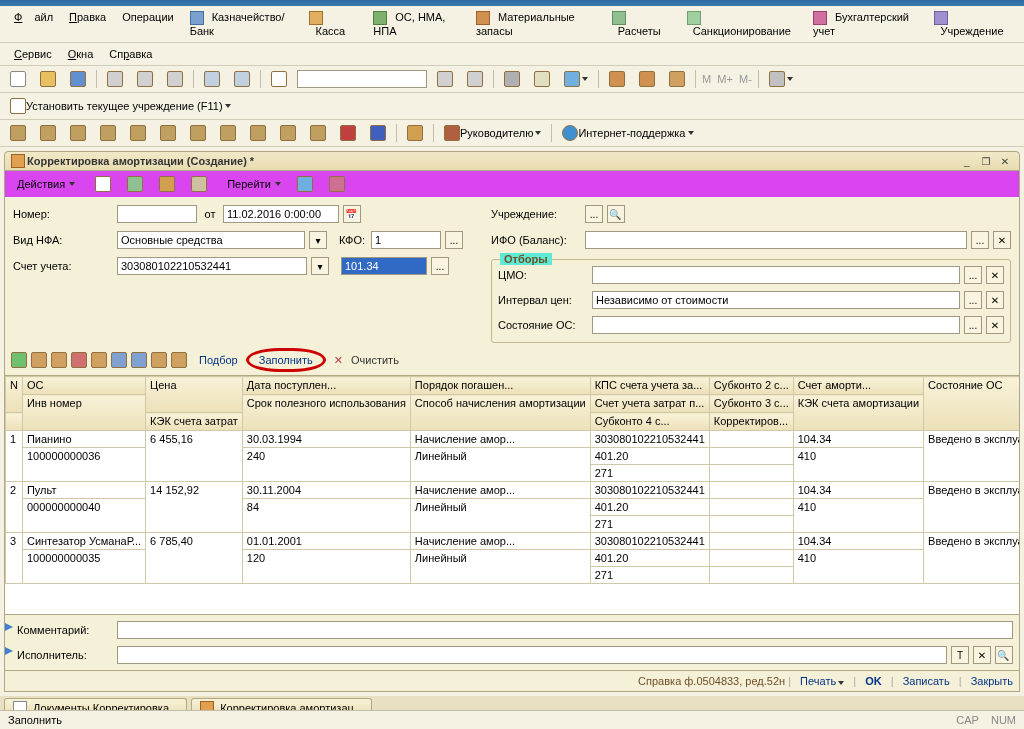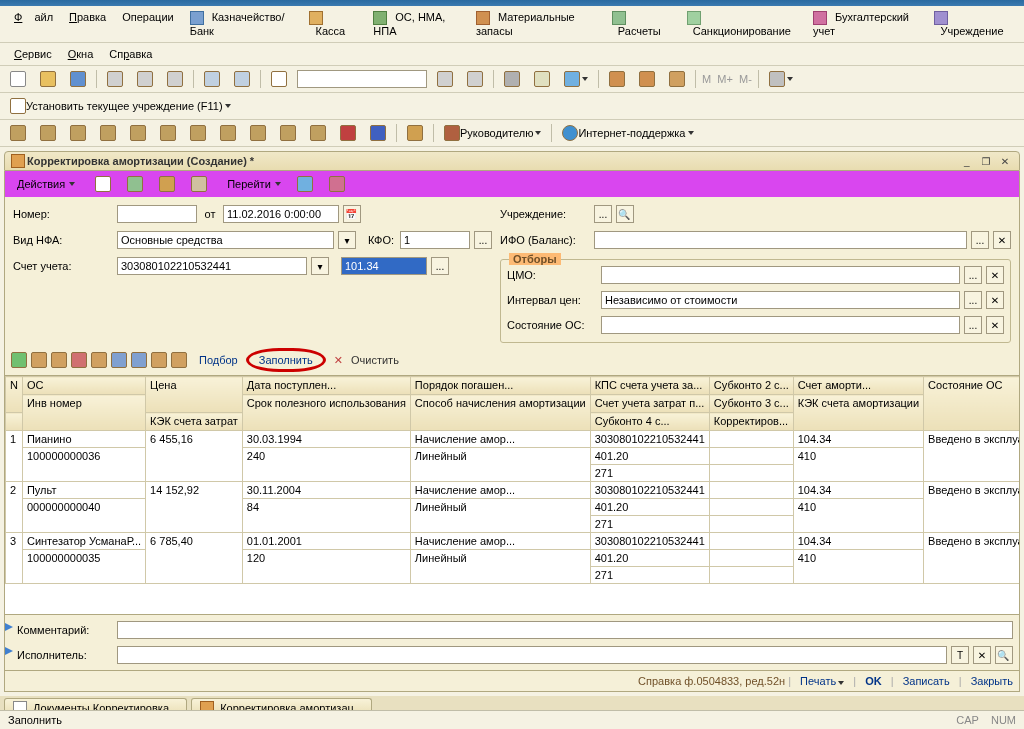--- a/index.html
+++ b/index.html
@@ -275,7 +275,7 @@
       </div>
       <div class="fld-row">
         <span class="lbl" style="width:100px">Вид НФА:</span>
-        <span class="inp" style="width:217px">Основные средства</span>
+        <span class="inp" style="width:188px">Основные средства</span>
         <span class="inp-btn">▾</span>
         <span class="lbl" style="width:34px;text-align:right;margin-right:2px">КФО:</span>
         <span class="inp" style="width:70px">1</span>

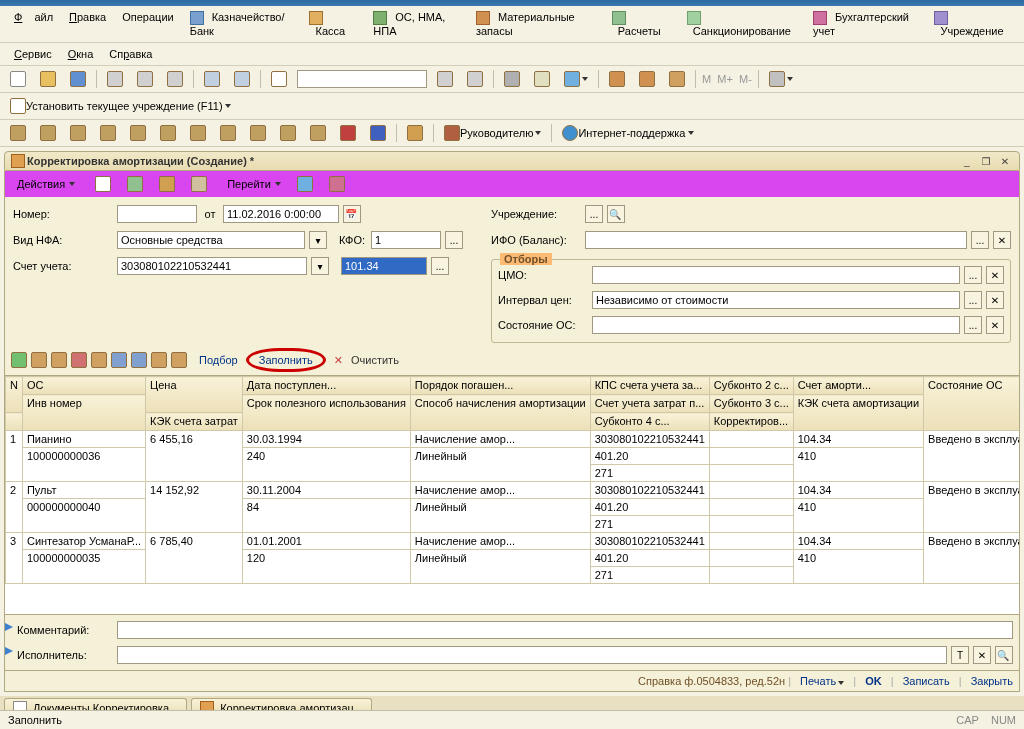--- a/index.html
+++ b/index.html
@@ -32,7 +32,7 @@
 .inp.sel { background: #316ac5; color: #fff; }
 .inp-btn { width: 18px; height: 18px; background: #f8f4e0; border: 1px solid #a09880; display: inline-flex; align-items: center; justify-content: center; cursor: pointer; font-size: 10px; }
 .fieldset { border: 1px solid #c0b890; border-radius: 3px; padding: 4px 6px 6px 6px; position: relative; margin-top: 4px; }
-.fieldset .legend { position: absolute; top: -7px; left: 8px; background: #fdba74; padding: 0 4px; color: #705028; font-weight: bold; }
+.fieldset .legend { position: absolute; top: -7px; left: 8px; background: #5eead4; padding: 0 4px; color: #705028; font-weight: bold; }
 
 .tab-toolbar { background: #f5f0d8; border-left: 1px solid #b0a880; border-right: 1px solid #b0a880; margin: 0 4px; padding: 3px 6px; display: flex; align-items: center; gap: 4px; }
 .tt-ico { width: 16px; height: 16px; display: inline-block; background: #d0a060; border: 1px solid #907040; border-radius: 2px; cursor: pointer; }

